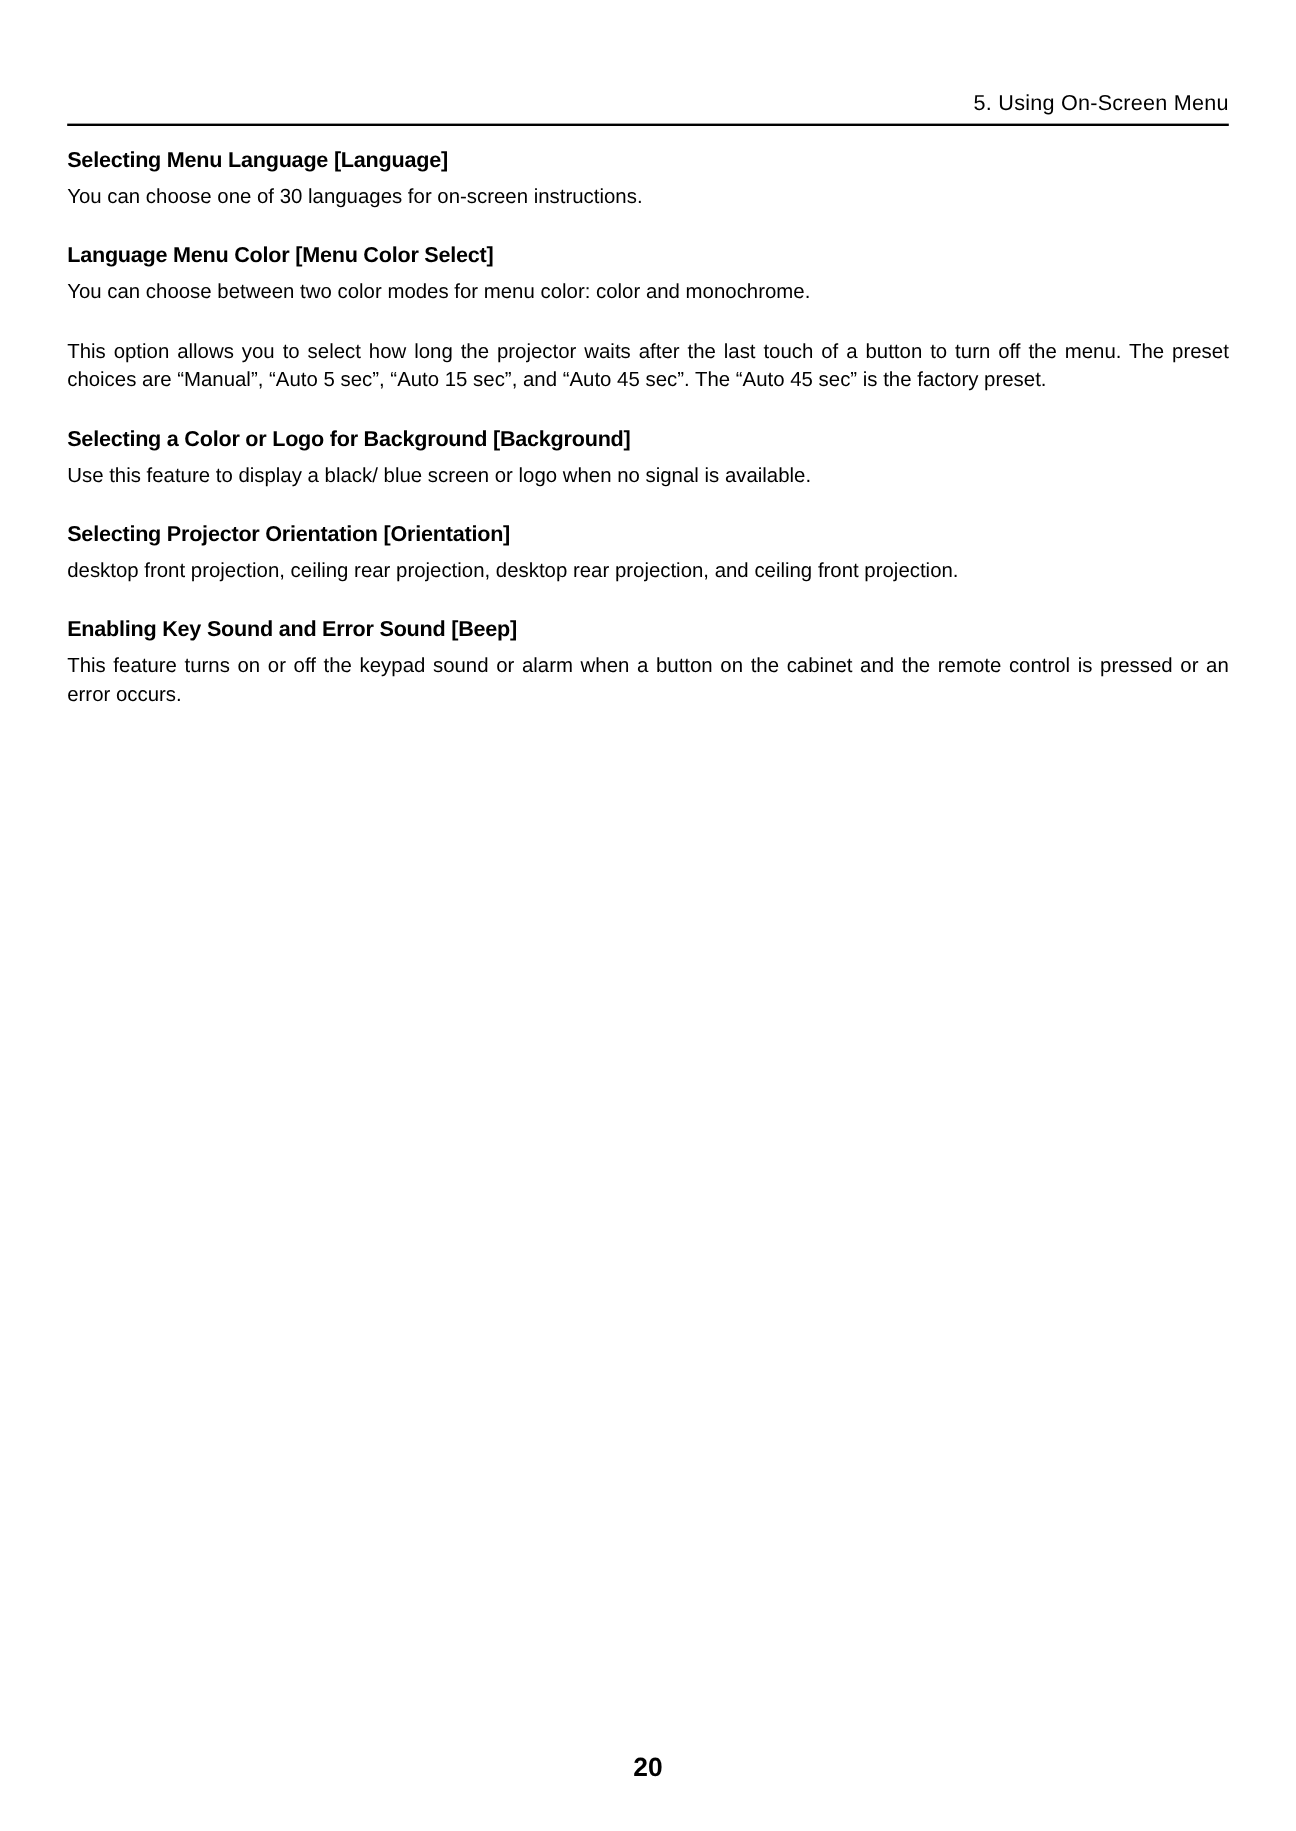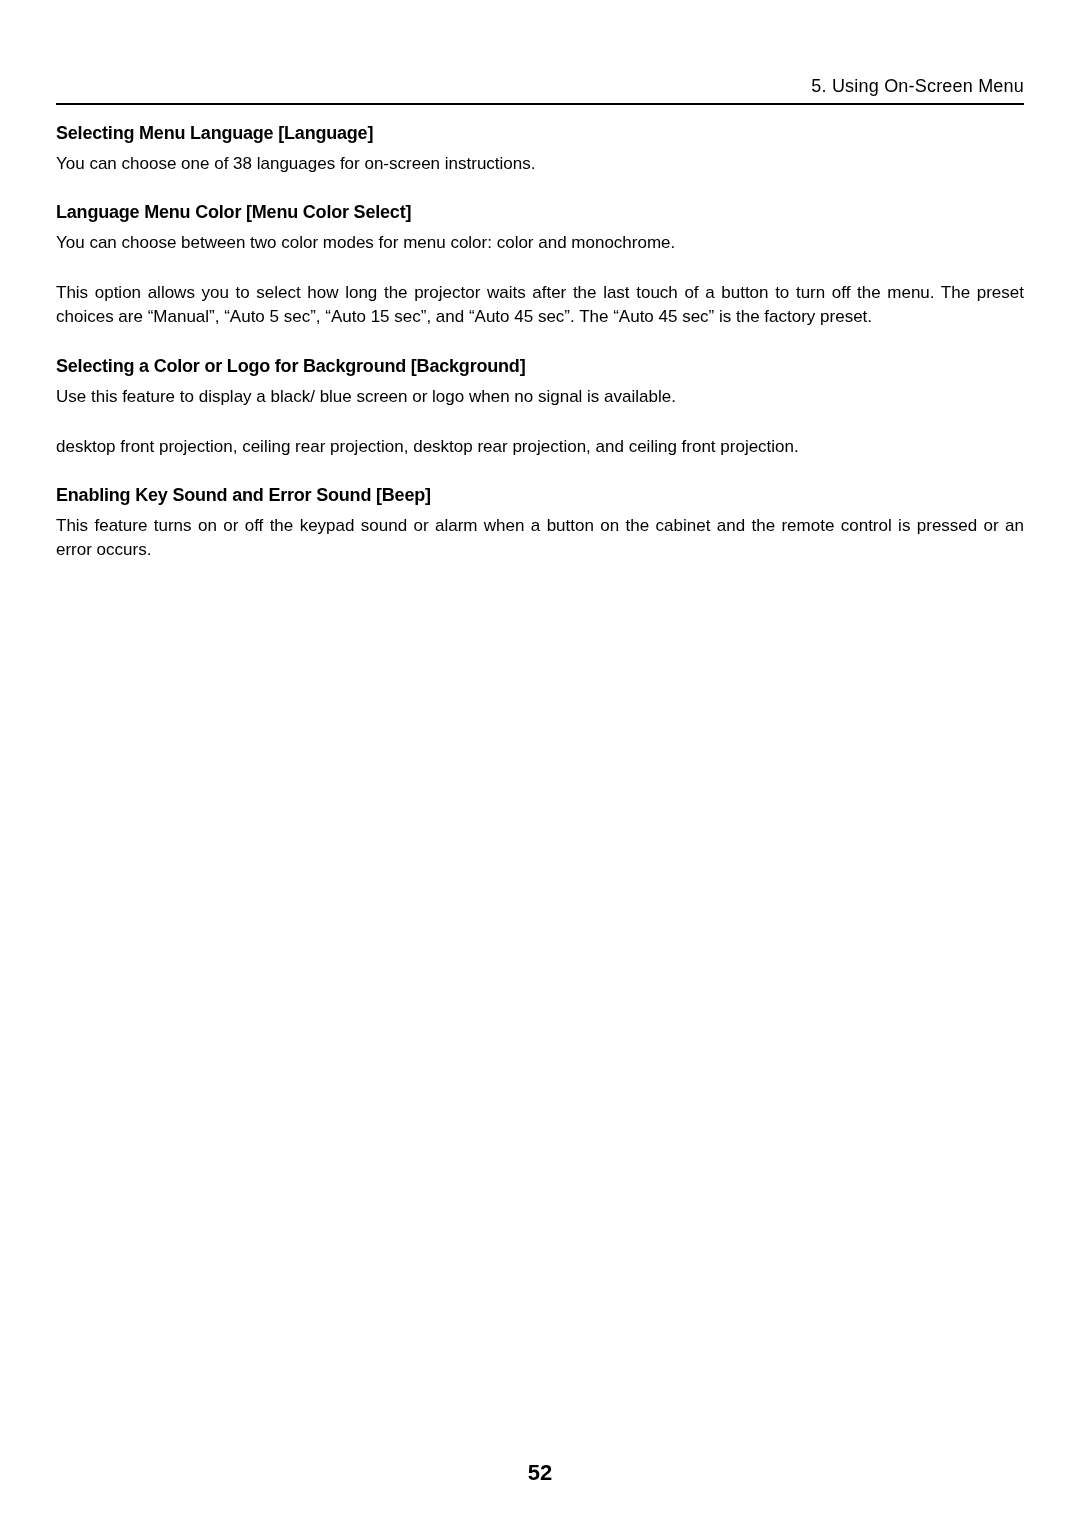--- a/index.html
+++ b/index.html
@@ -68,7 +68,7 @@
 
   <div class="section">
     <div class="section-heading">Selecting Menu Language [Language]</div>
-    <div class="section-body">You can choose one of 38 languages for on-screen instructions.</div>
+    <div class="section-body">You can choose one of 30 languages for on-screen instructions.</div>
   </div>
 
   <div class="section">

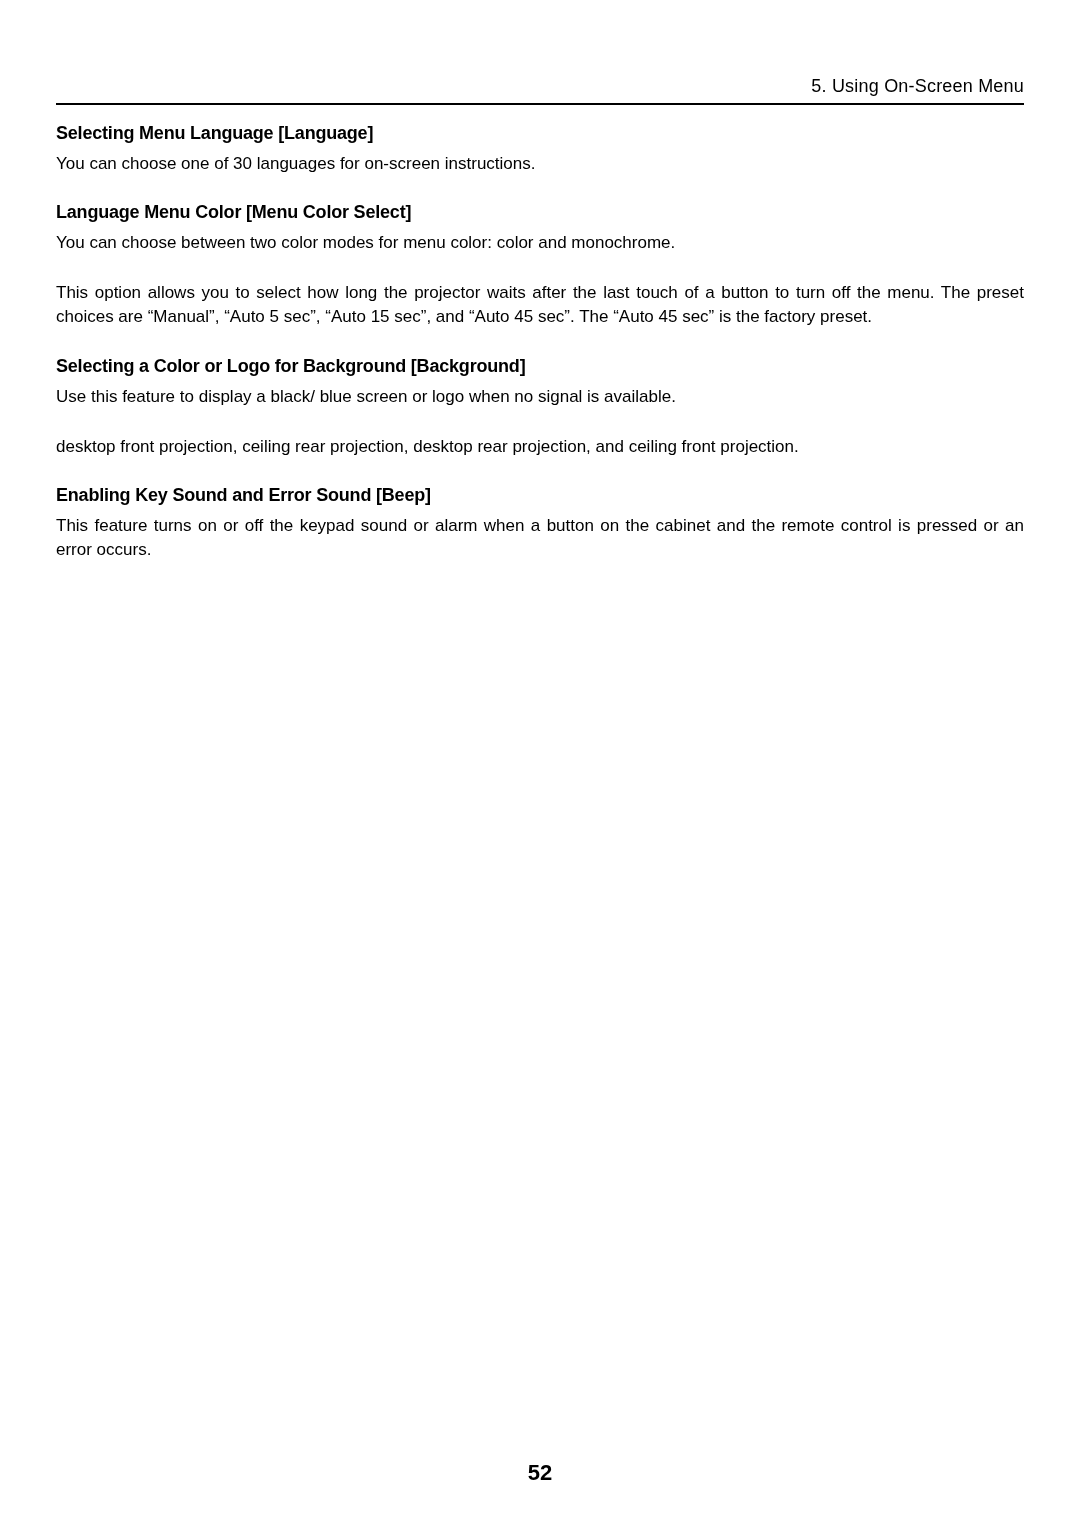--- a/index.html
+++ b/index.html
@@ -86,6 +86,7 @@
   </div>
 
   <div class="section">
+    <div class="section-heading">Selecting Projector Orientation [Orientation]</div>
     <div class="section-body two-lines">
       <p>desktop front projection, ceiling rear projection, desktop rear projection, and ceiling front projection.</p>
     </div>

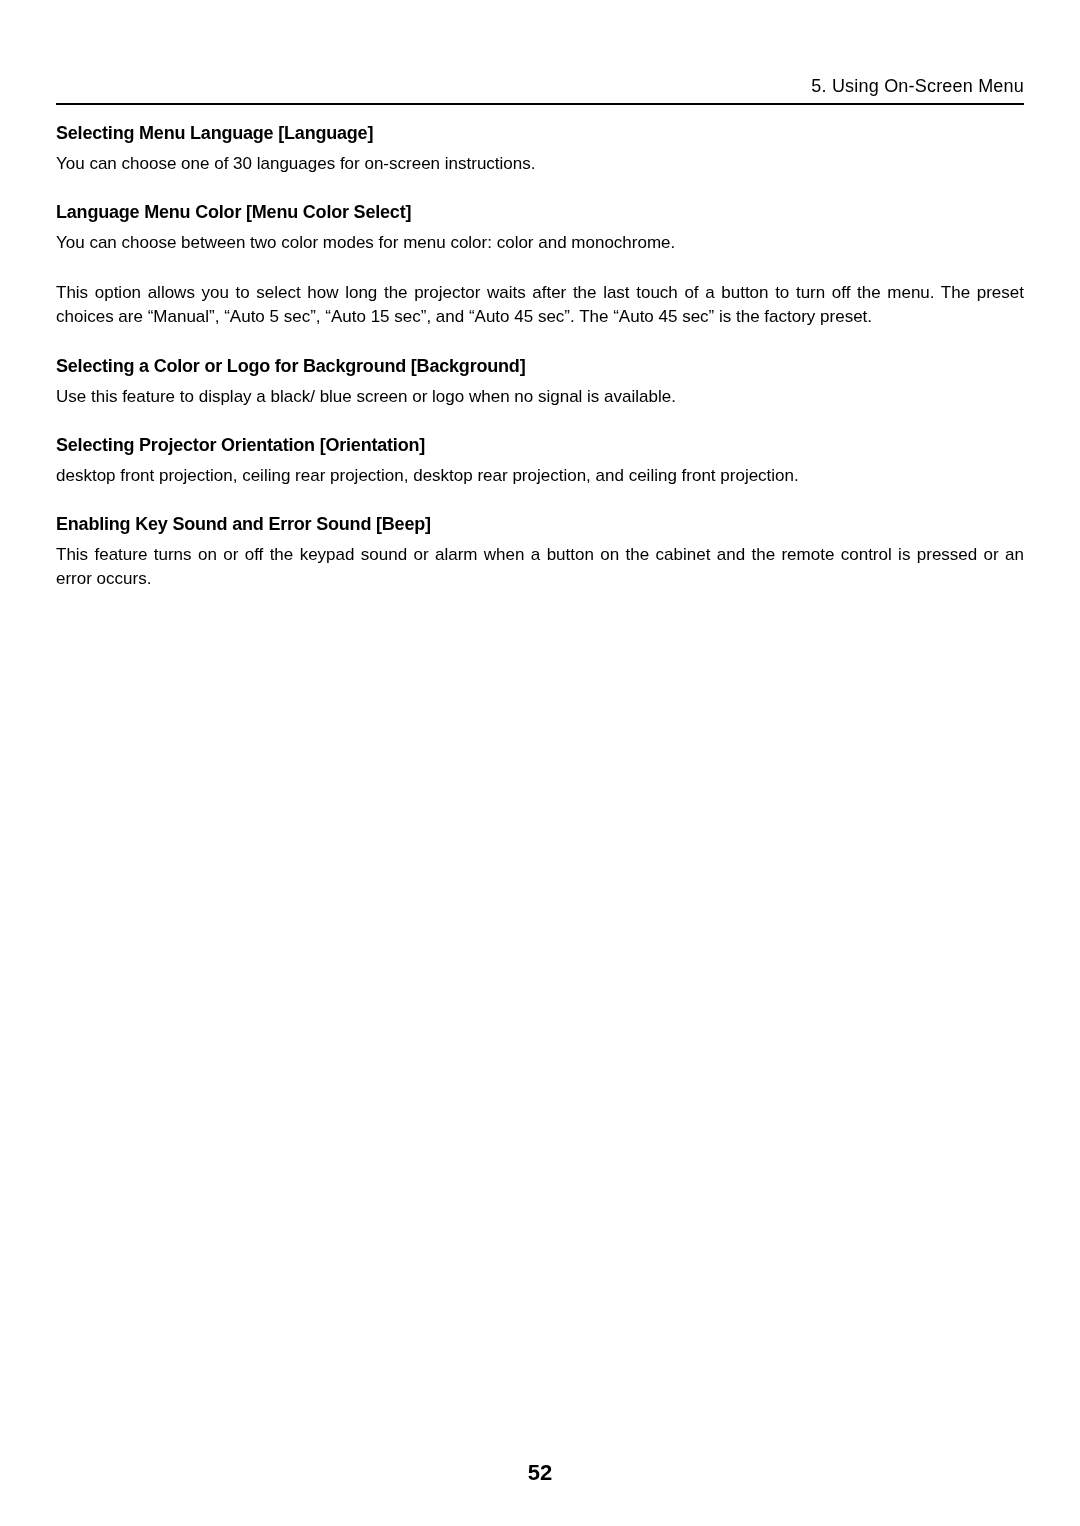--- a/index.html
+++ b/index.html
@@ -99,6 +99,6 @@
 
 </div>
 
-<div class="page-number">52</div>
+<div class="page-number">20</div>
 
 </body></html>

